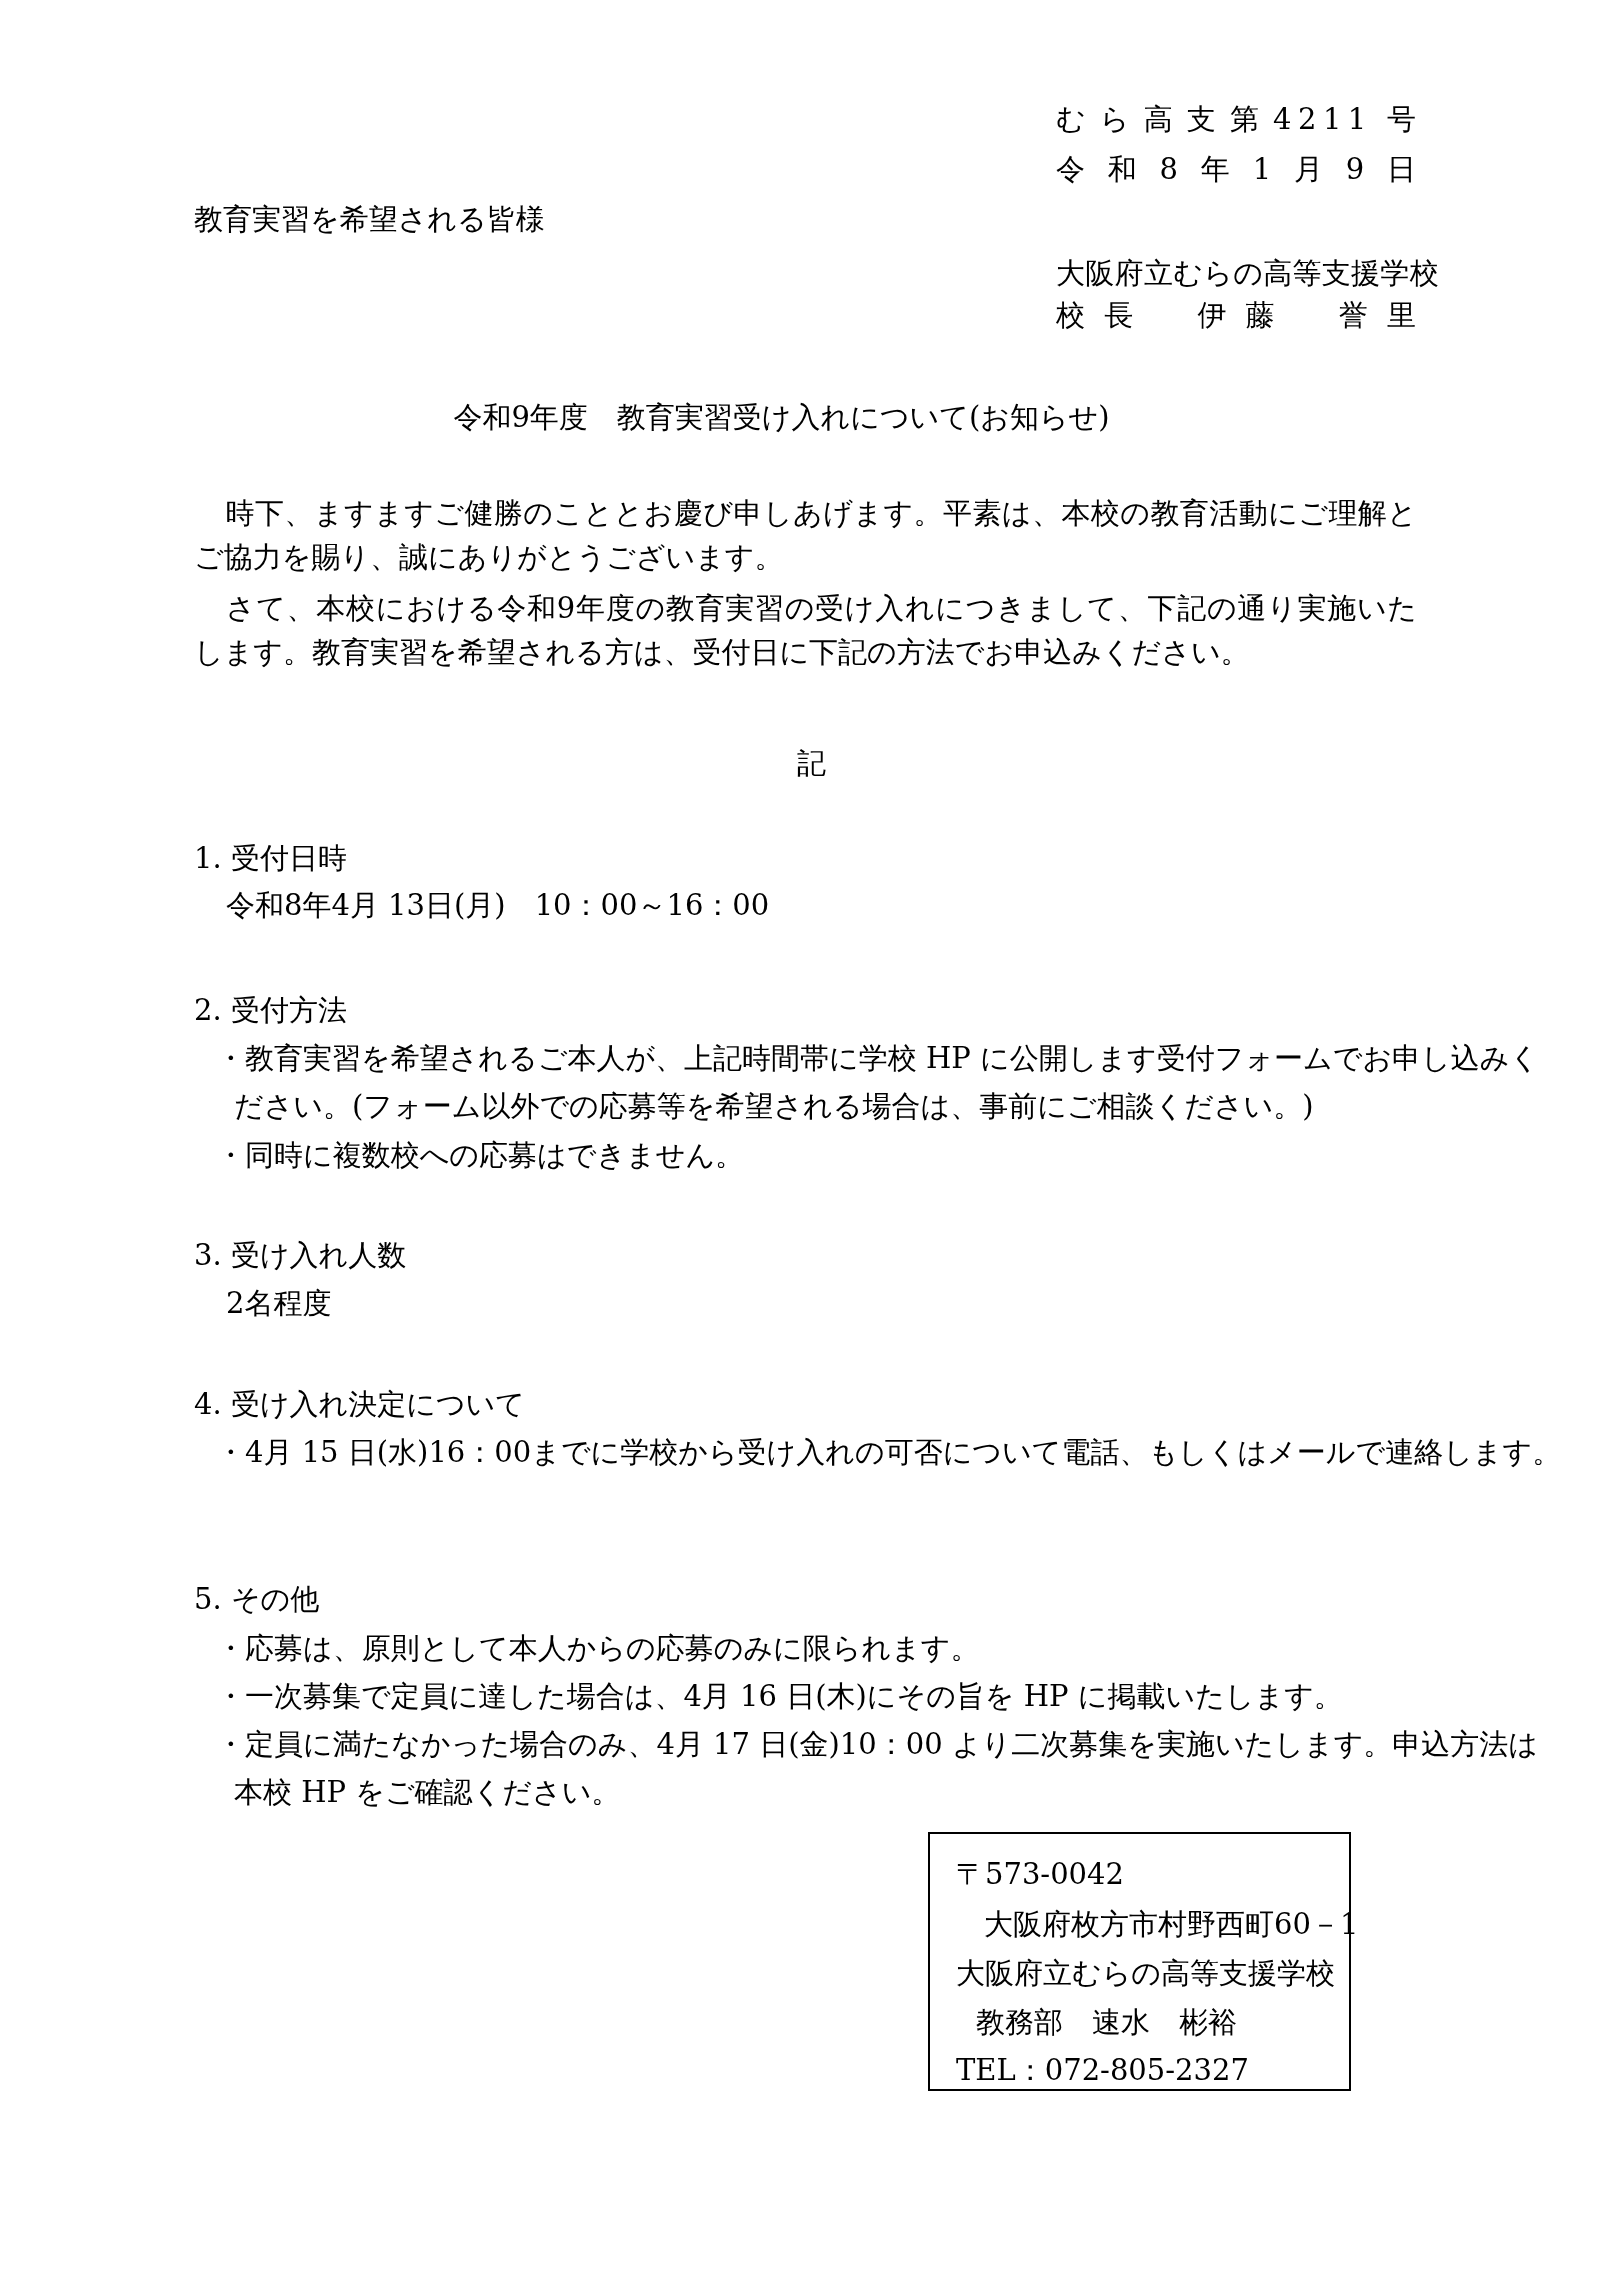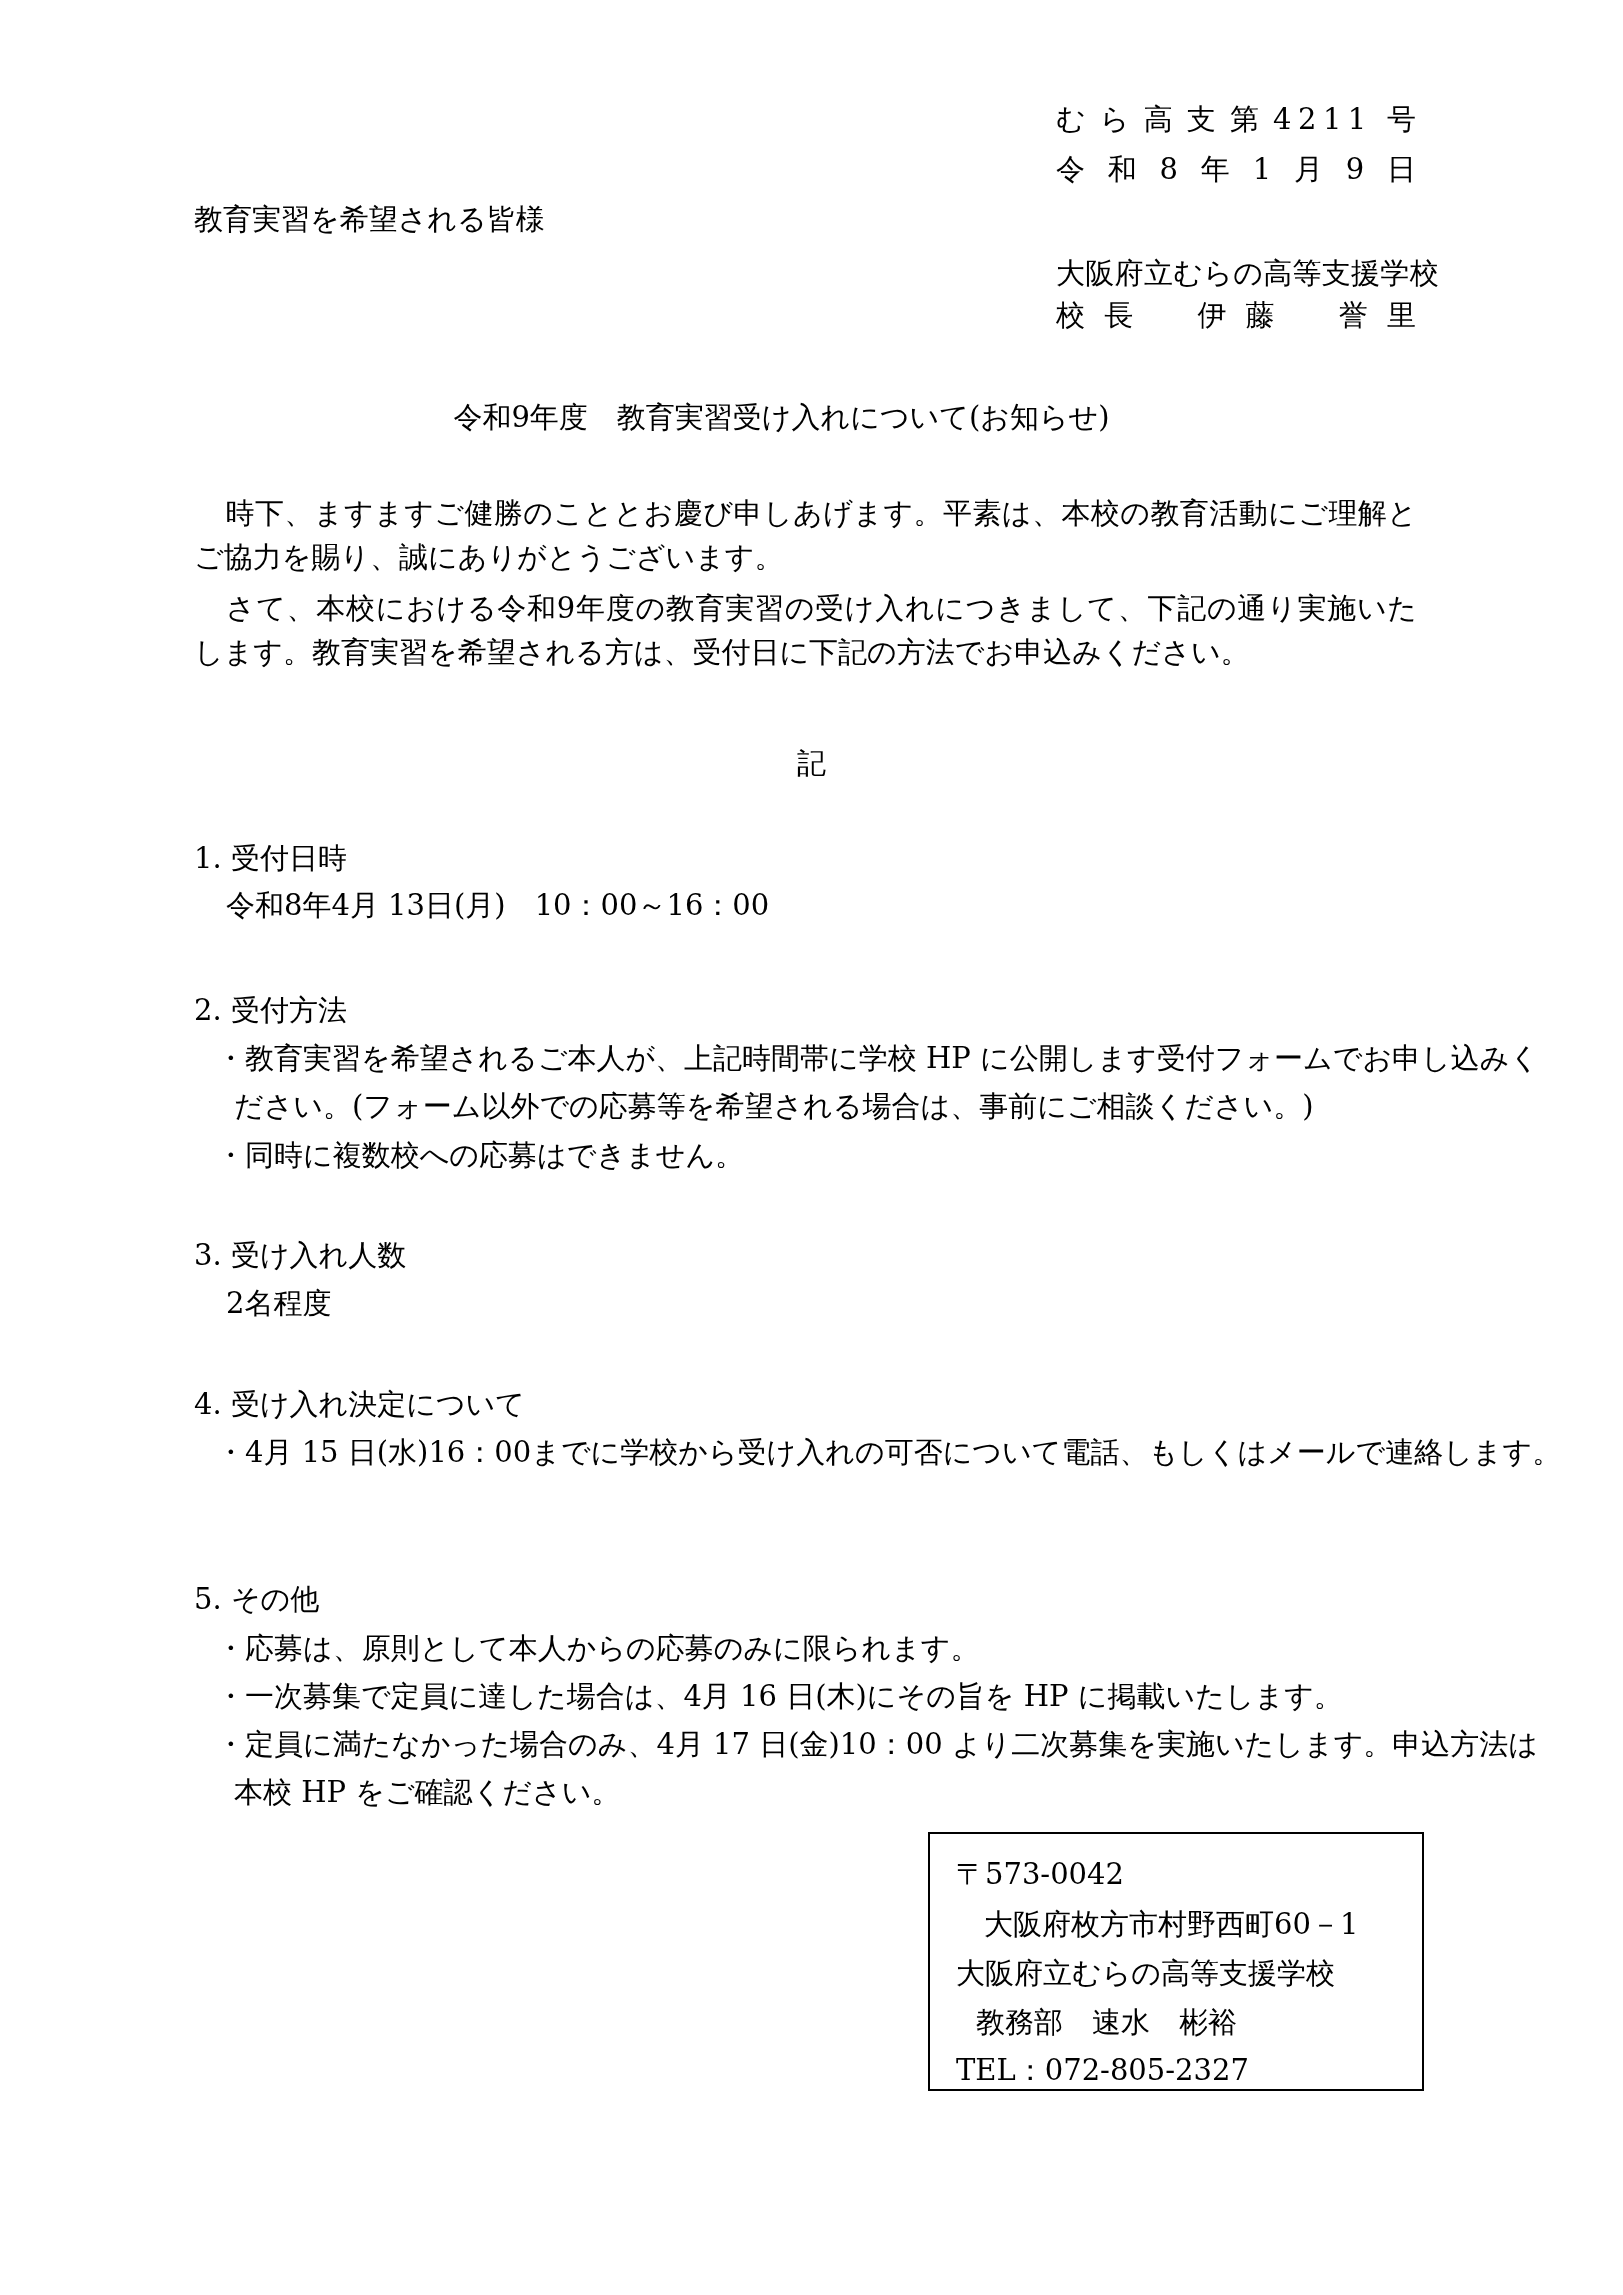--- a/index.html
+++ b/index.html
@@ -46,7 +46,7 @@
       position: absolute;
       left: 928px;
       top: 1832px;
-      width: 496px;
+      width: 423px;
       height: 259px;
       border: 2px solid #000000;
       box-sizing: border-box;

